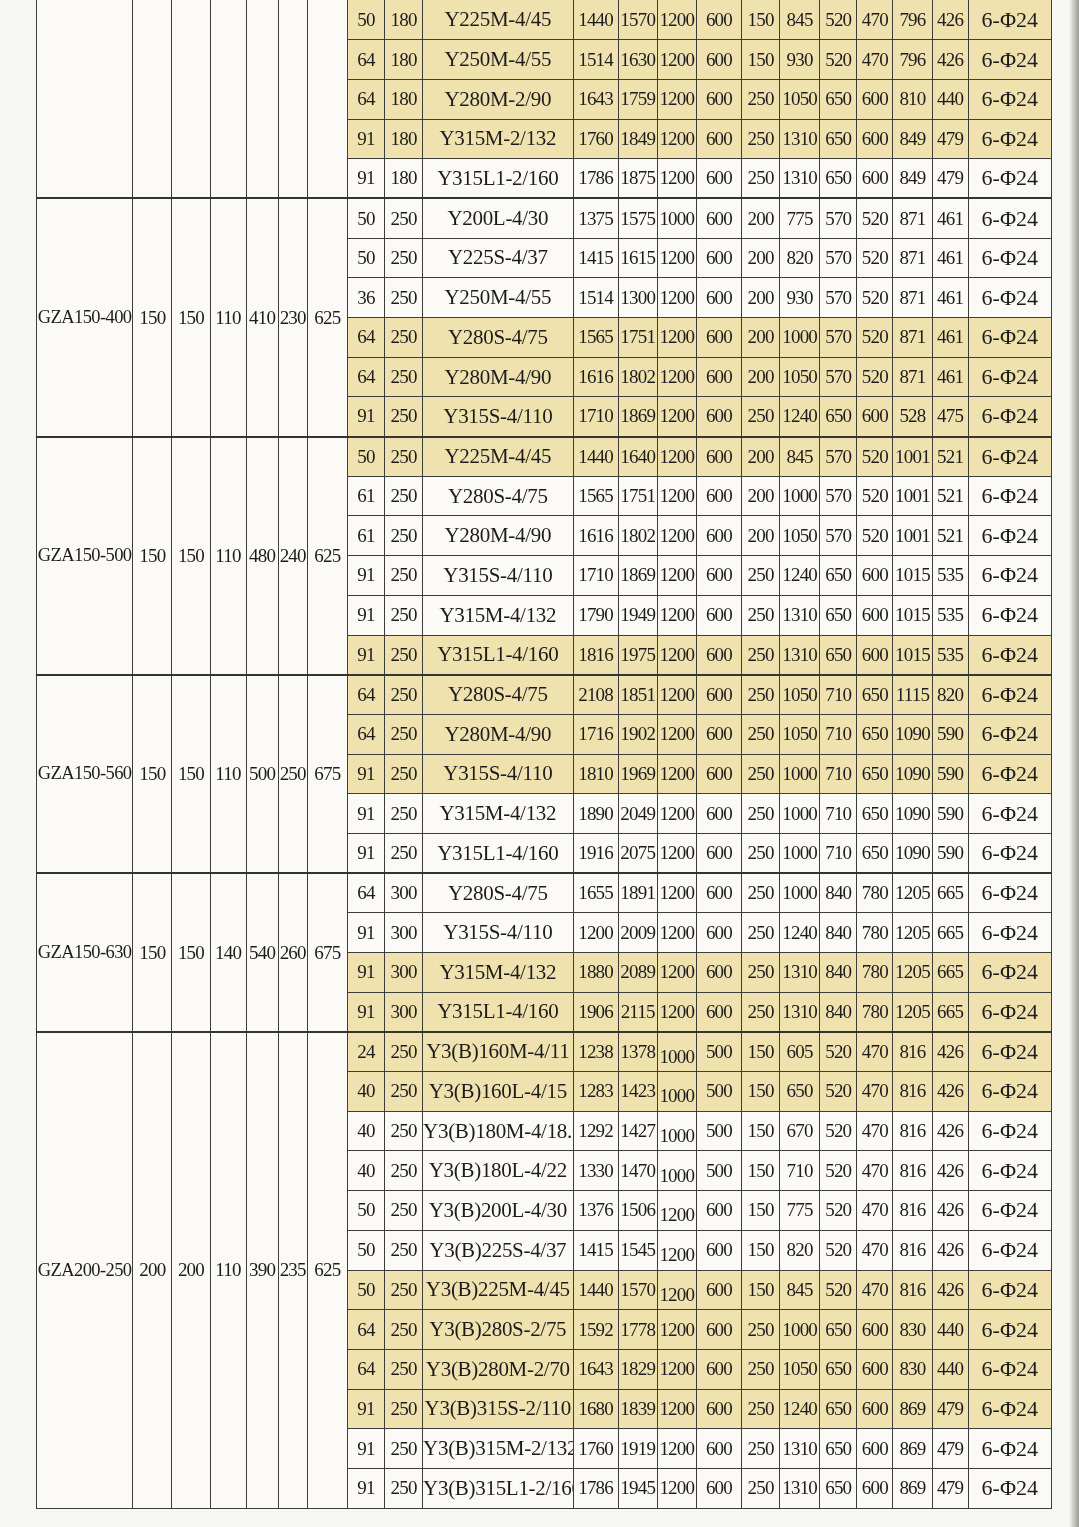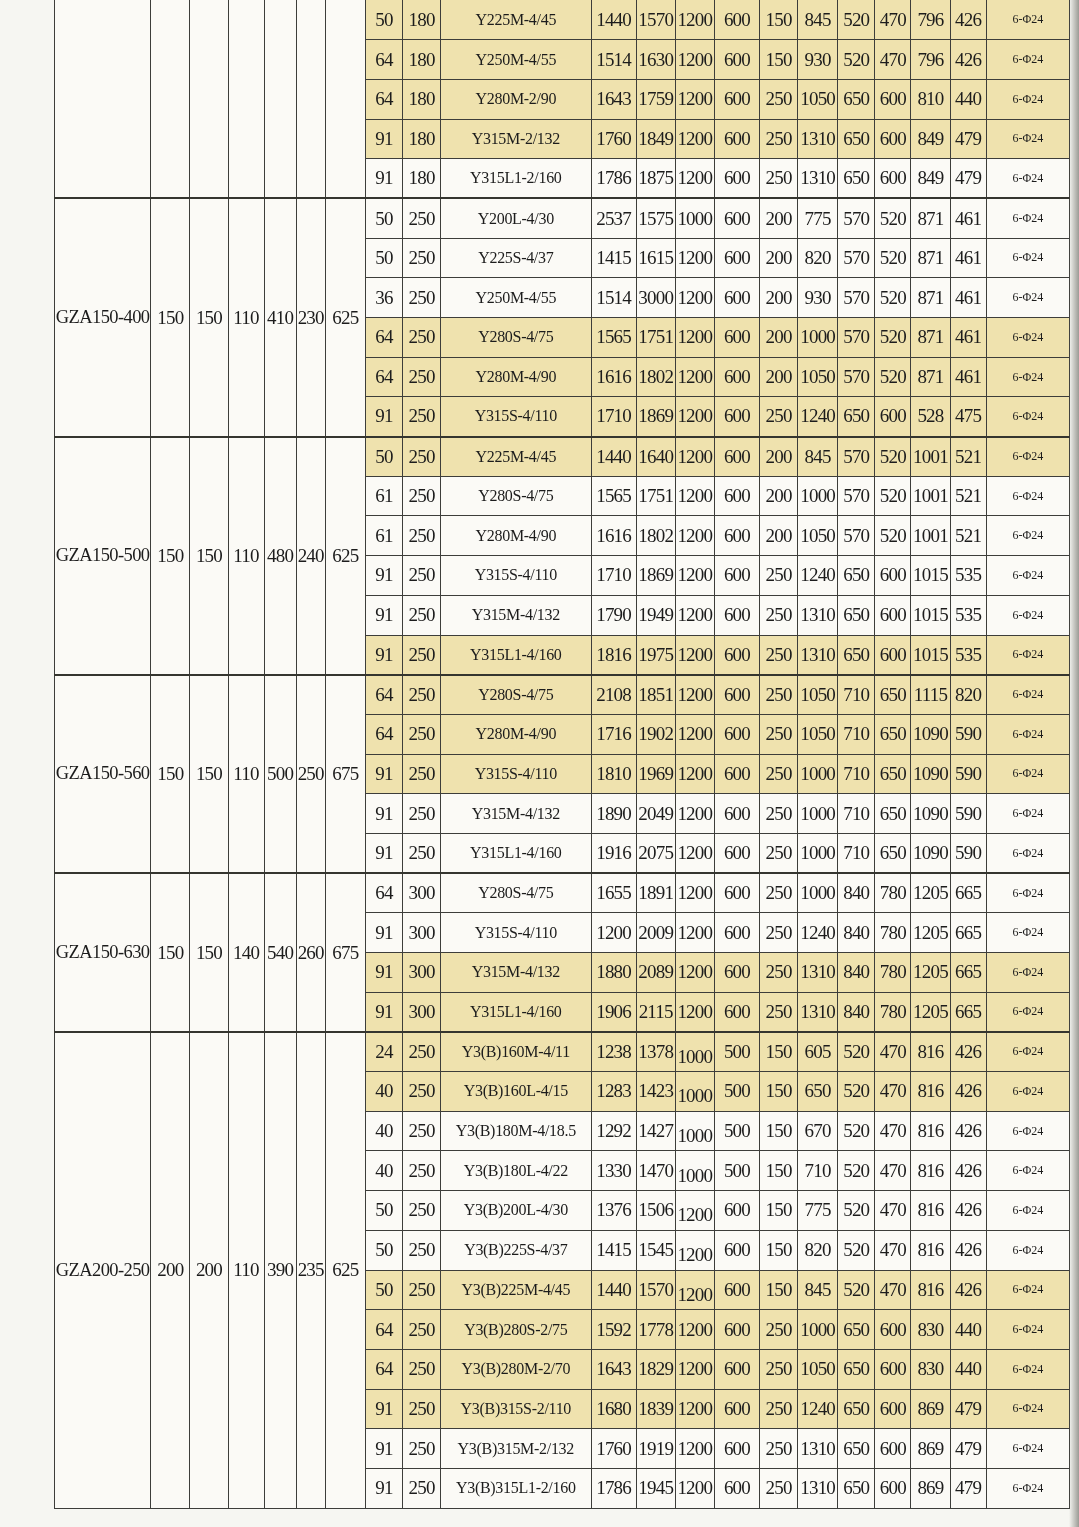--- a/index.html
+++ b/index.html
@@ -16,7 +16,7 @@
     background:linear-gradient(to right, rgba(150,150,146,0), #9b9b95);
   }
   table.spec {
-    position:absolute; left:54px; top:0;
+    position:absolute; left:36px; top:0;
     border-collapse:collapse; table-layout:fixed;
     width:1016px;
   }

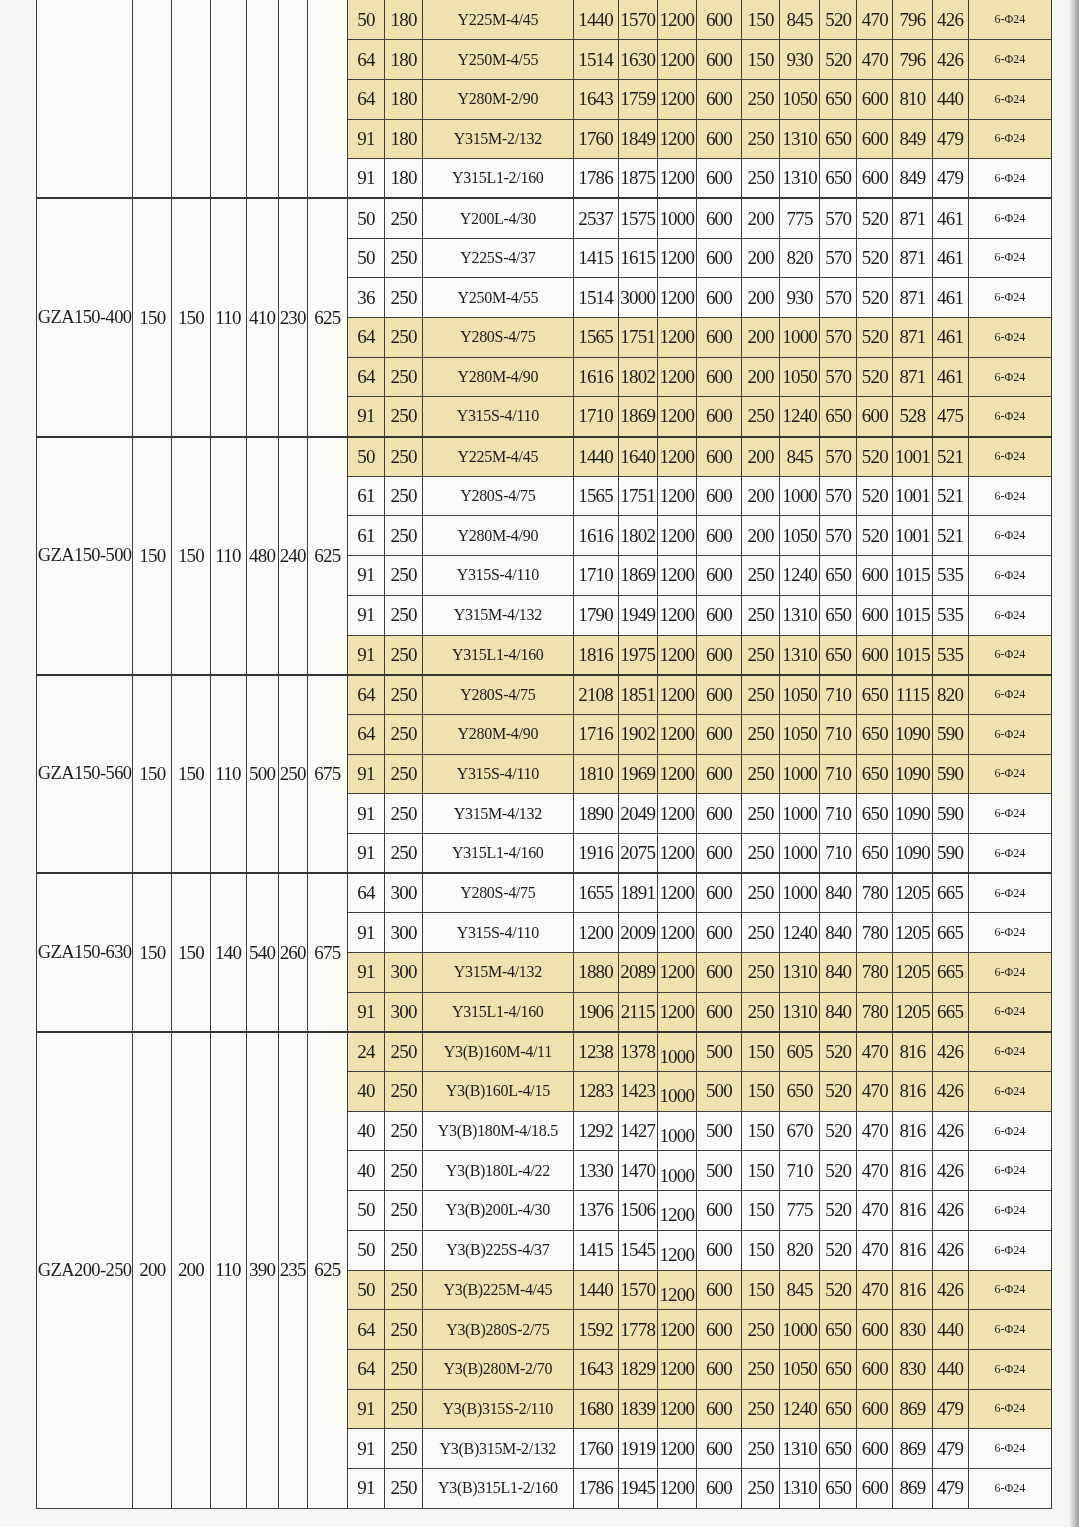--- a/index.html
+++ b/index.html
@@ -31,7 +31,7 @@
   tr.sec td { border-top:2.5px solid #35352f; }
   table.spec tr:first-child > td { border-top:0; }
   td.num  { letter-spacing:-0.8px; }
-  td.motor{ font-size:16px; letter-spacing:-0.3px; }
+  td.motor{ font-size:21px; letter-spacing:-0.3px; }
   td.model{ font-size:18.5px; letter-spacing:-0.6px; }
   td.dim  { letter-spacing:-0.8px; }
   td.last { font-size:12px;margin-top:17px; }

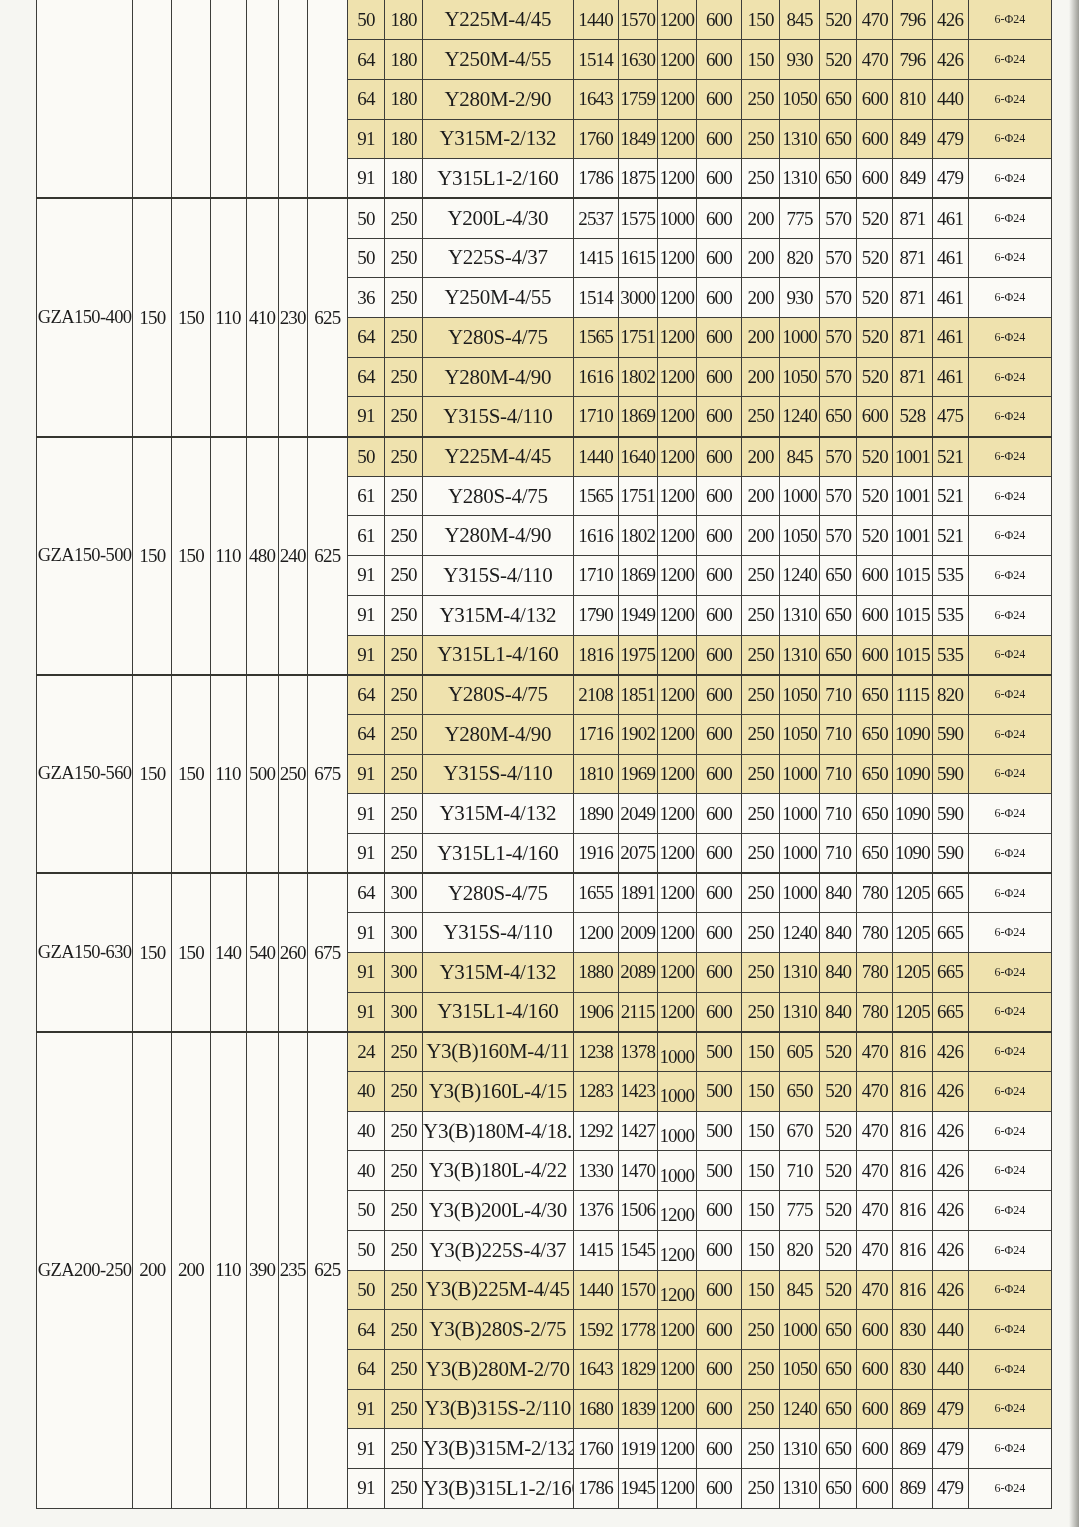--- a/index.html
+++ b/index.html
@@ -34,7 +34,7 @@
   td.motor{ font-size:21px; letter-spacing:-0.3px; }
   td.model{ font-size:18.5px; letter-spacing:-0.6px; }
   td.dim  { letter-spacing:-0.8px; }
-  td.last { font-size:12px;margin-top:17px; }
+  td.last { font-size:22px;margin-top:17px; }
   tr.y td { background:#efe2ae; }
   tr.w td { background:#fbfaf6; }
   td.plain { background:#fbfaf6 !important; }

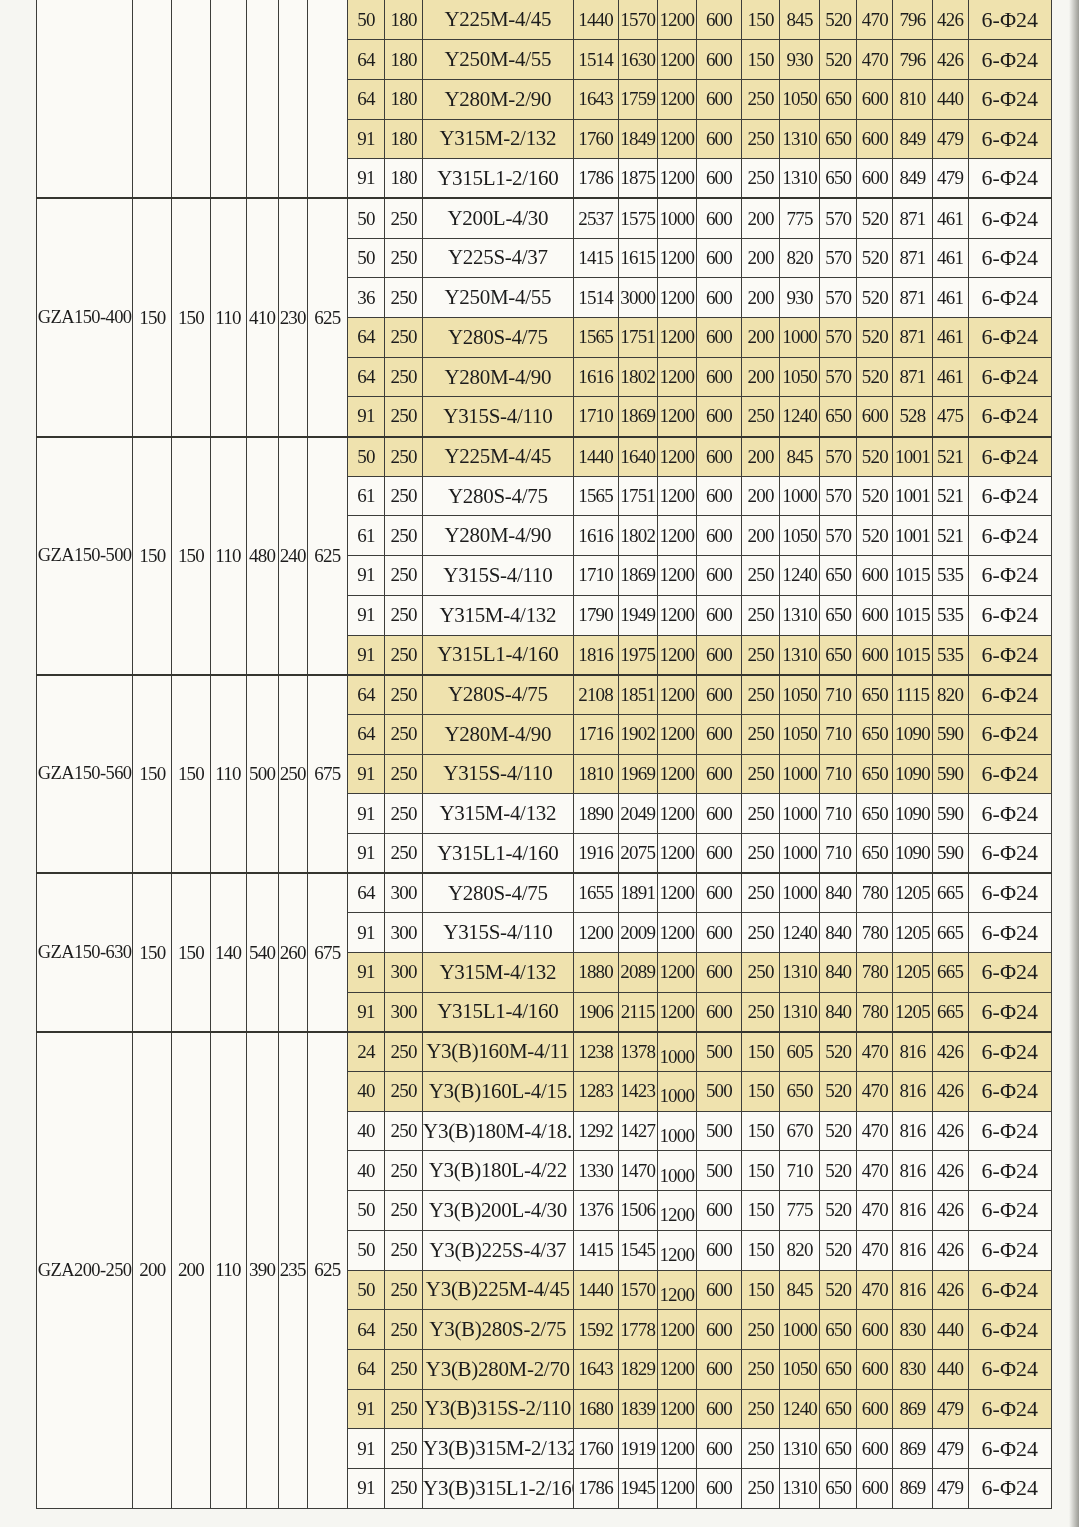--- a/index.html
+++ b/index.html
@@ -168,7 +168,7 @@
           <td class="num">50</td>
           <td class="num">250</td>
           <td class="motor">Y200L-4/30</td>
-          <td class="num"><span class="val">2537</span></td>
+          <td class="num"><span class="val">1375</span></td>
           <td class="num"><span class="val">1575</span></td>
           <td class="num"><span class="val">1000</span></td>
           <td class="num"><span class="val">600</span></td>

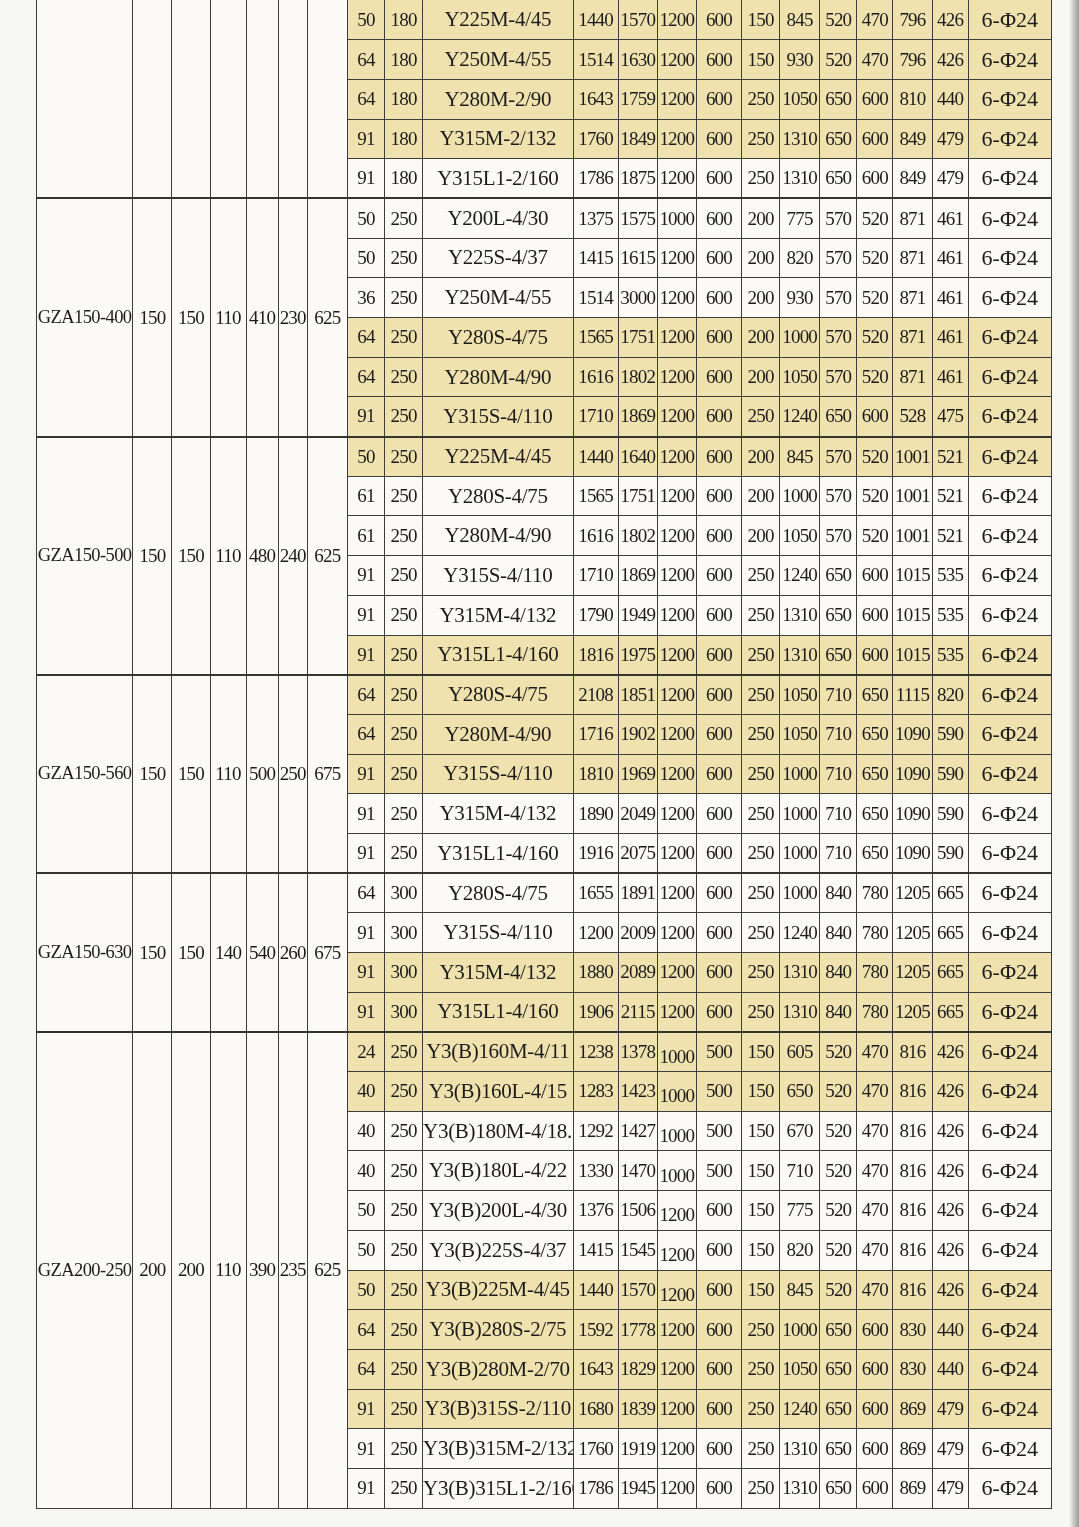--- a/index.html
+++ b/index.html
@@ -201,7 +201,7 @@
           <td class="num">250</td>
           <td class="motor">Y250M-4/55</td>
           <td class="num"><span class="val">1514</span></td>
-          <td class="num"><span class="val">3000</span></td>
+          <td class="num"><span class="val">1300</span></td>
           <td class="num"><span class="val">1200</span></td>
           <td class="num"><span class="val">600</span></td>
           <td class="num"><span class="val">200</span></td>

